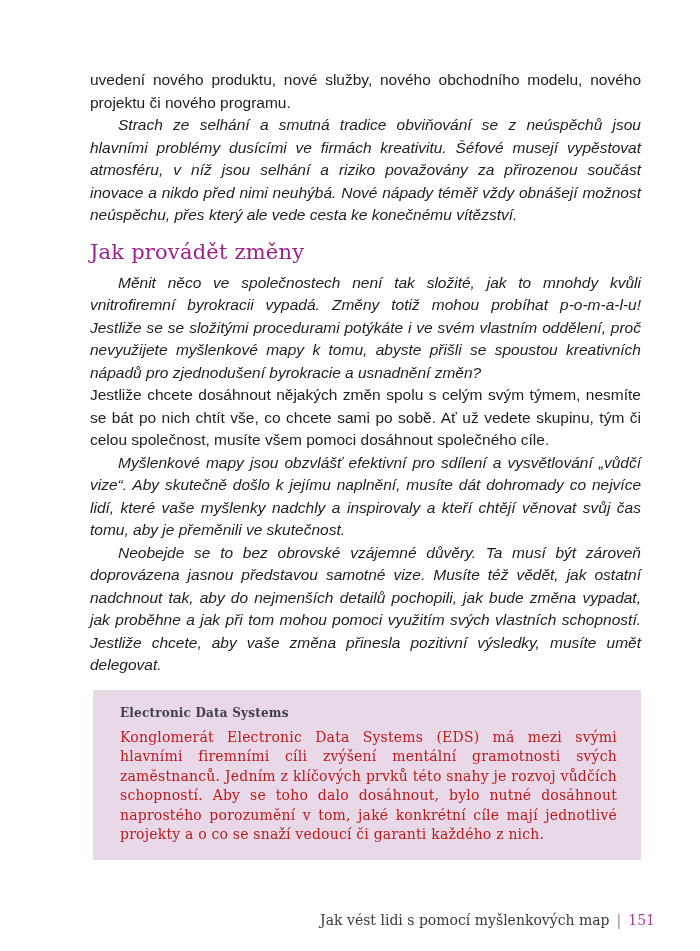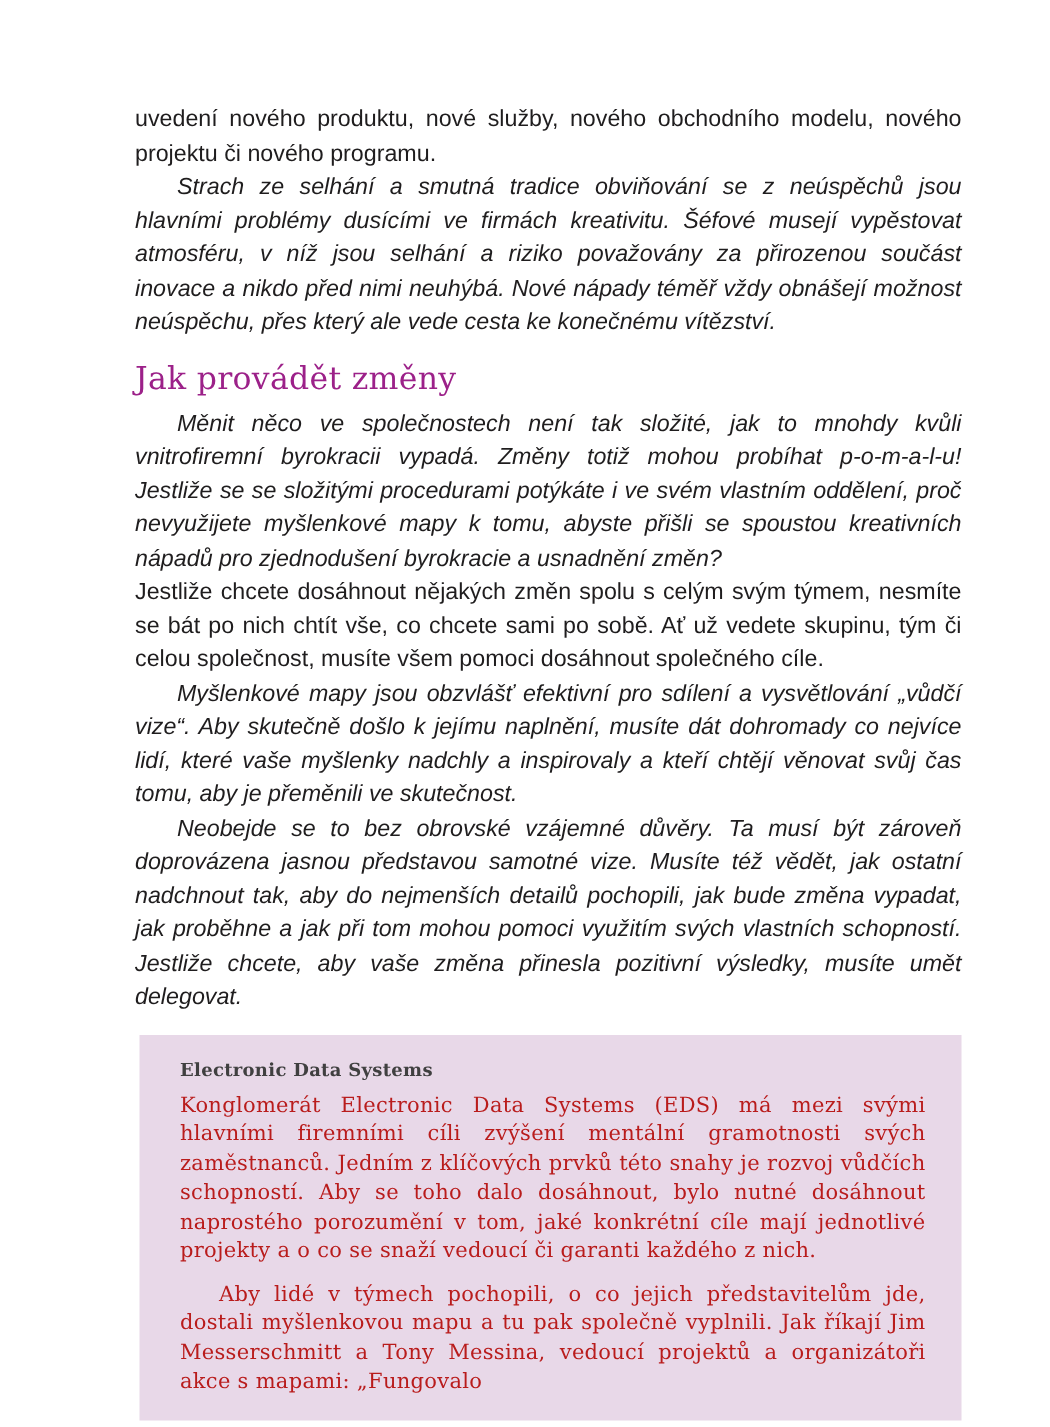--- a/index.html
+++ b/index.html
@@ -92,7 +92,6 @@
     <div class="highlight-box">
       <h2>Electronic Data Systems</h2>
       <p>Konglomerát Electronic Data Systems (EDS) má mezi svými hlavními firemními cíli zvýšení mentální gramotnosti svých zaměstnanců. Jedním z klíčových prvků této snahy je rozvoj vůdčích schopností. Aby se toho dalo dosáhnout, bylo nutné dosáhnout naprostého porozumění v tom, jaké konkrétní cíle mají jednotlivé projekty a o co se snaží vedoucí či garanti každého z nich.</p>
-      <p>Aby lidé v týmech pochopili, o co jejich představitelům jde, dostali myšlenkovou mapu a tu pak společně vyplnili. Jak říkají Jim Messerschmitt a Tony Messina, vedoucí projektů a organizátoři akce s mapami: „Fungovalo</p>
     </div>
 
   </div>

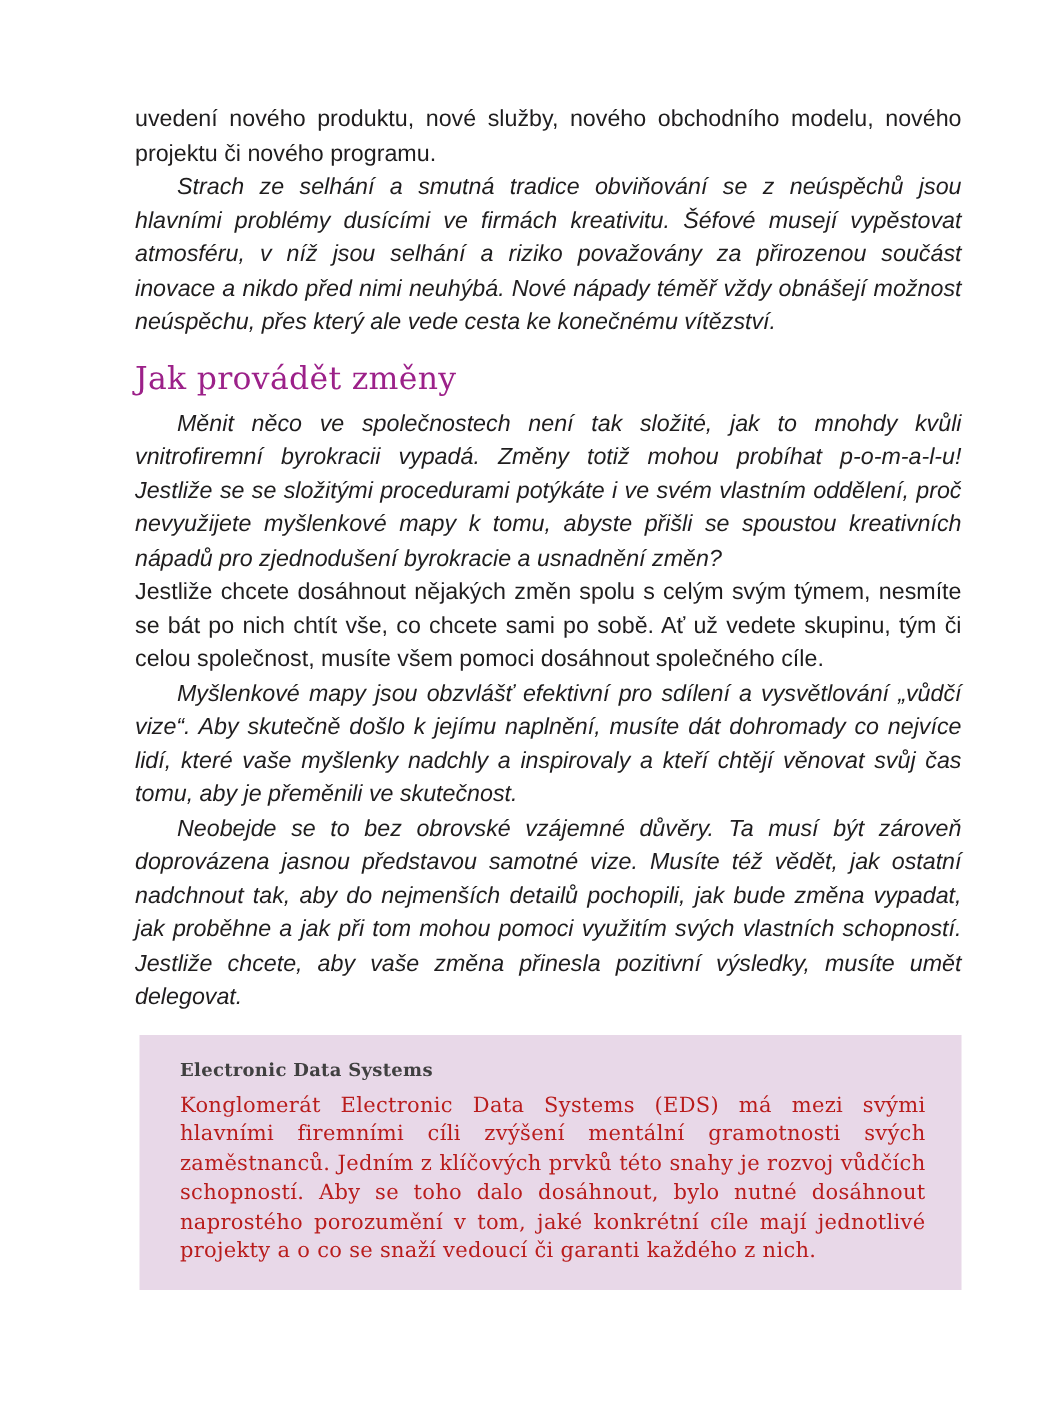--- a/index.html
+++ b/index.html
@@ -96,6 +96,9 @@
 
   </div>
 
+  <div class="footer">
+    <span>Jak vést lidi s pomocí myšlenkových map</span><span class="sep">|</span><span class="pagenum">151</span>
+  </div>
 </div>
 
 </body></html>

